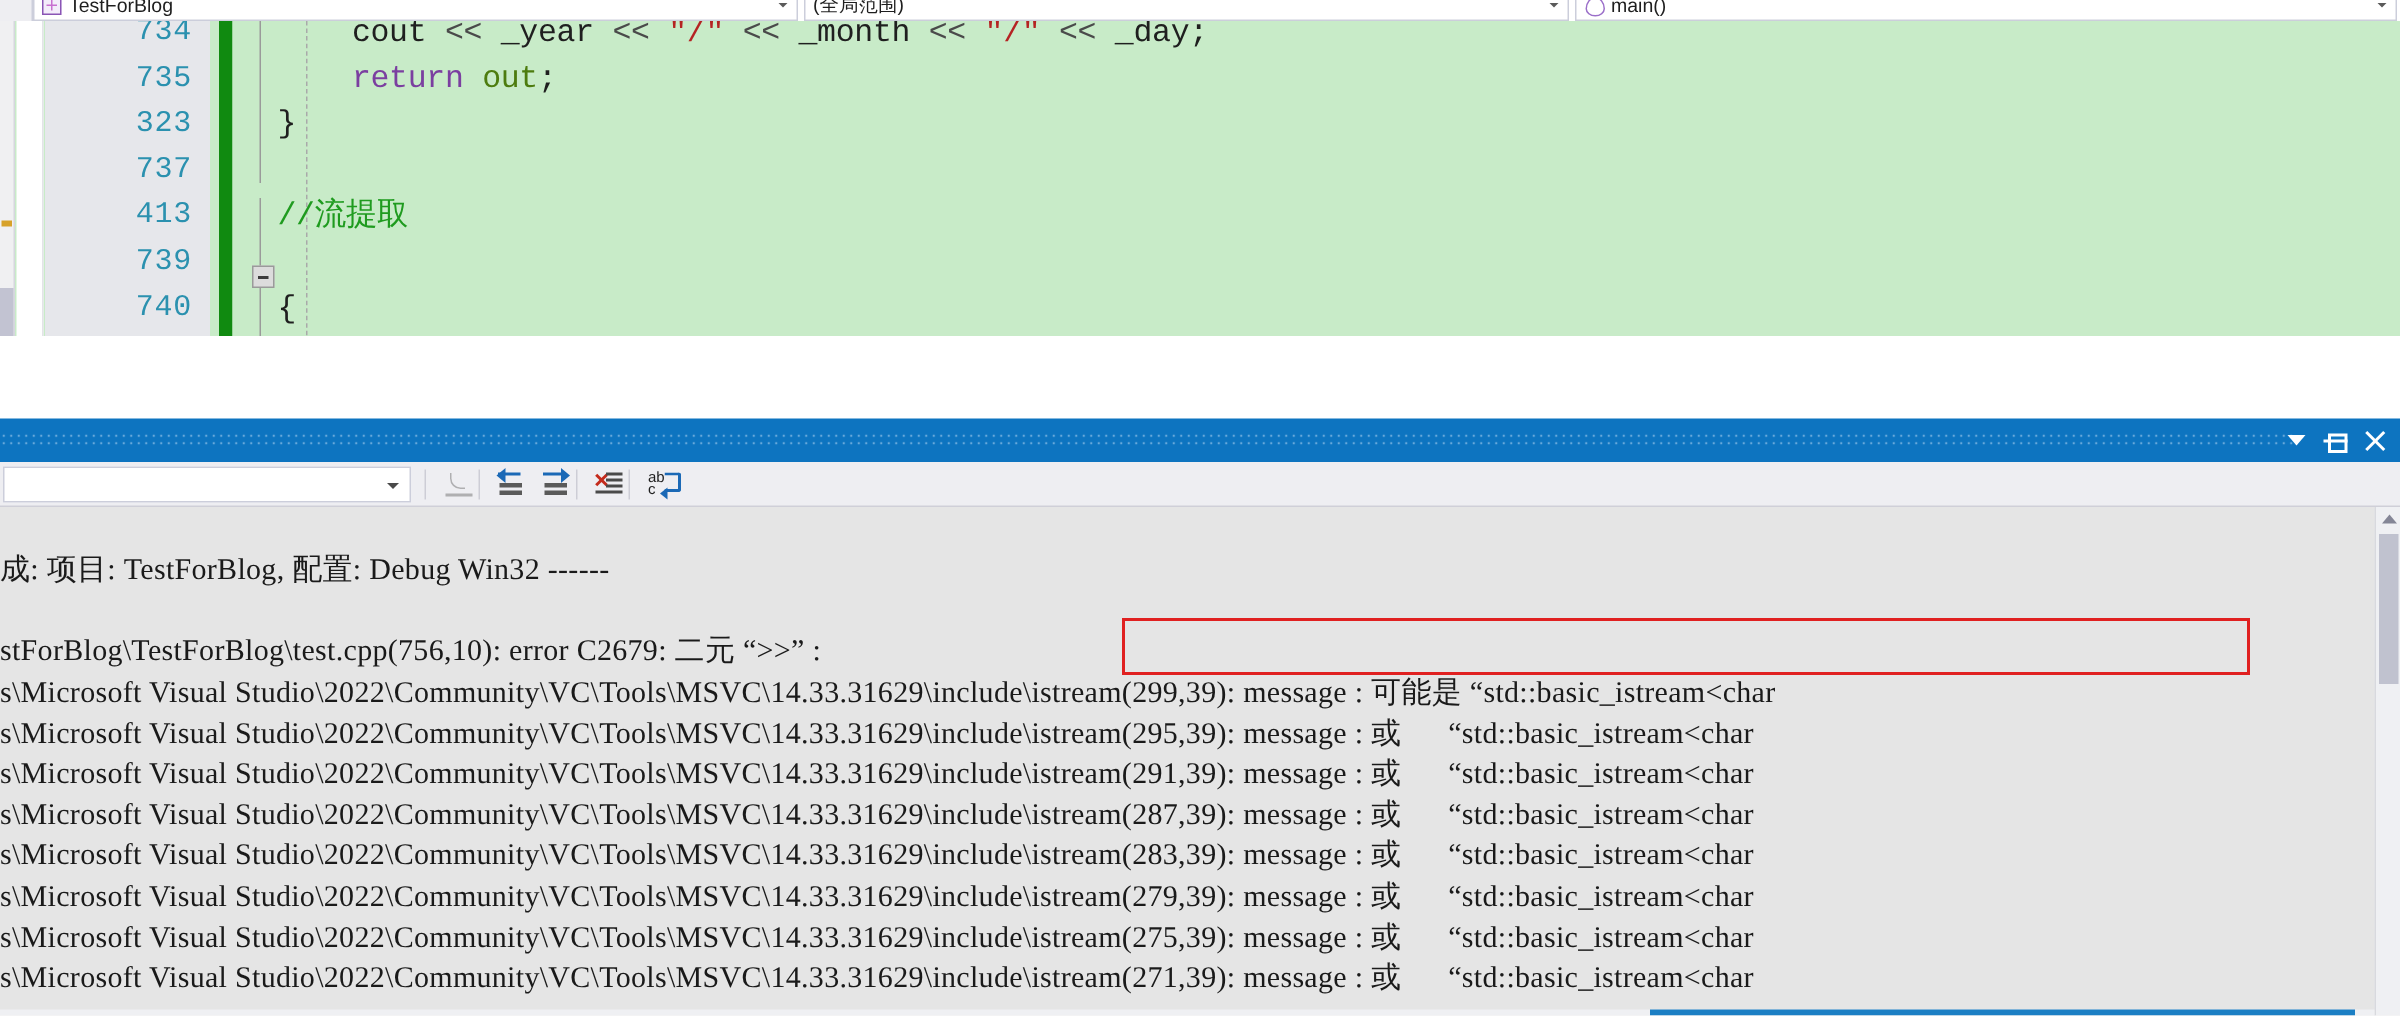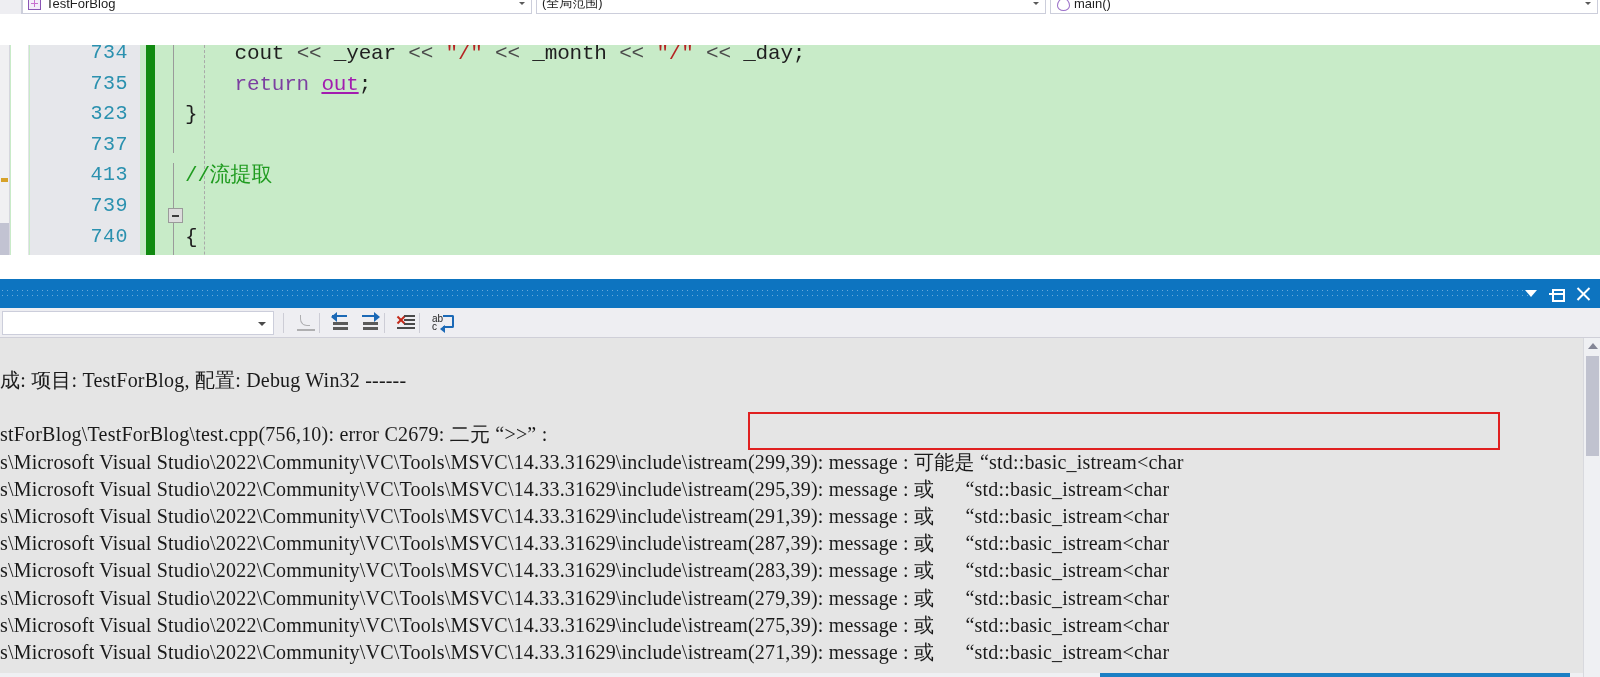--- a/index.html
+++ b/index.html
@@ -60,7 +60,7 @@
   
   .editor {
     position: absolute; left: 0; top: 14px; width: 1600px; height: 210px;
-    background: #c8ebc8; overflow: hidden; margin-top: 31px;
+    background: #c8ebc8; overflow: hidden;
   }
   .edge-rail {
     position: absolute; left: 0; top: 0; width: 10px; height: 265px;

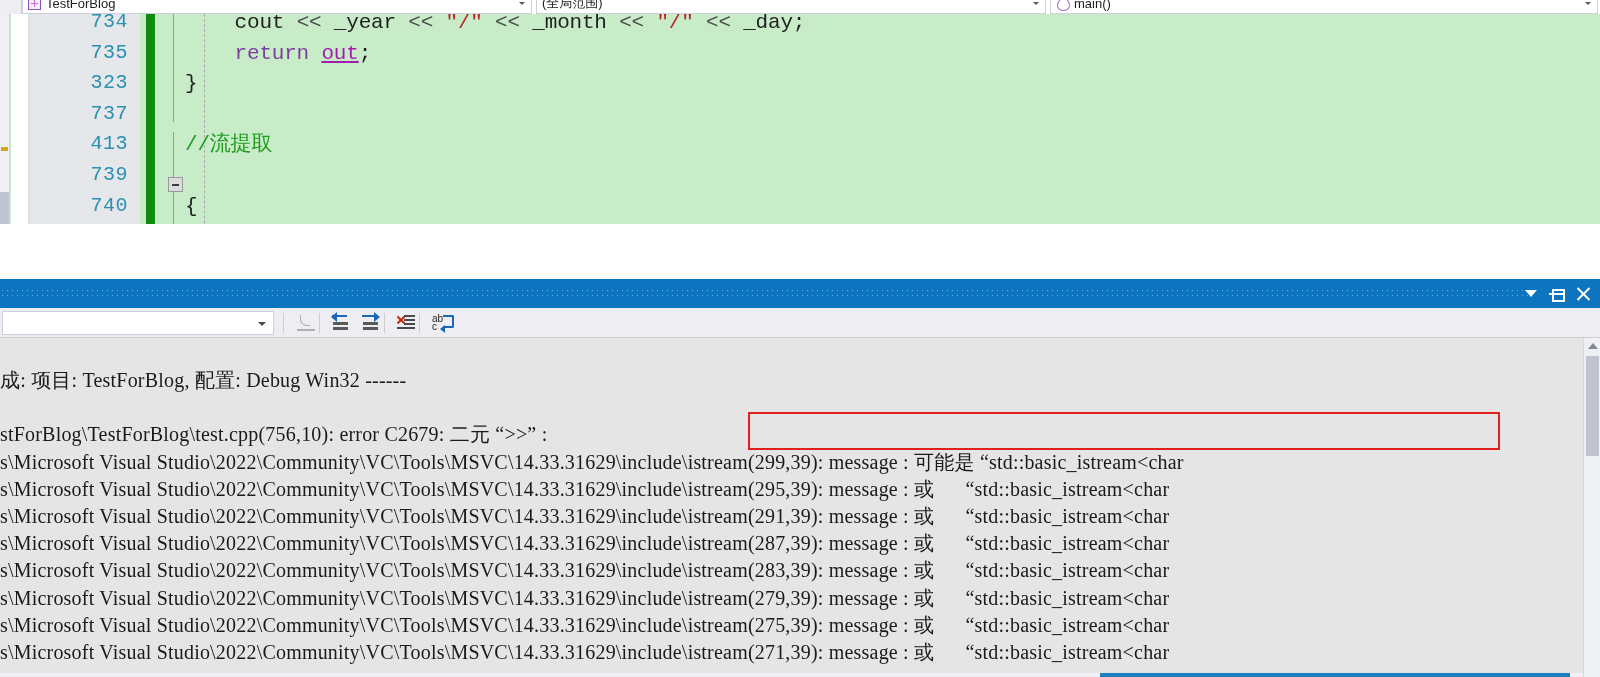--- a/index.html
+++ b/index.html
@@ -121,7 +121,7 @@
   .t-str  { color: #b52323; }
   .t-cmt  { color: #1f9b1f; }
   .t-id   { color: #1f1f1f; }
-  .t-dim  { color: #a21caf; text-decoration: underline; }
+  .t-dim  { color: #4d7c0f; }
   .t-op   { color: #4a4a4a; }
 
   

